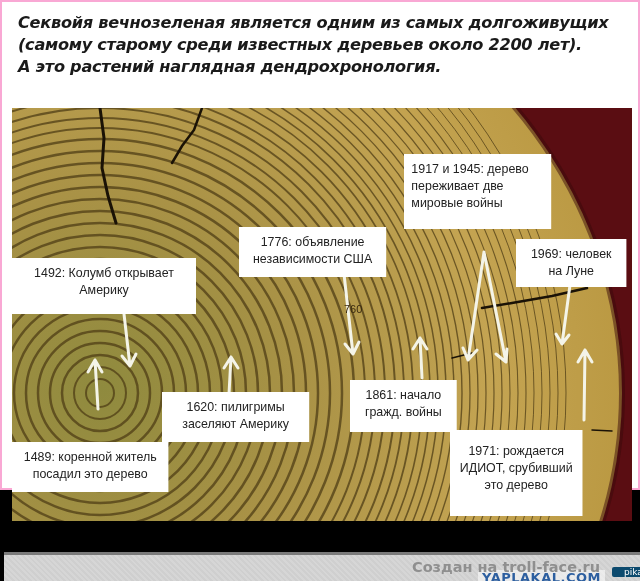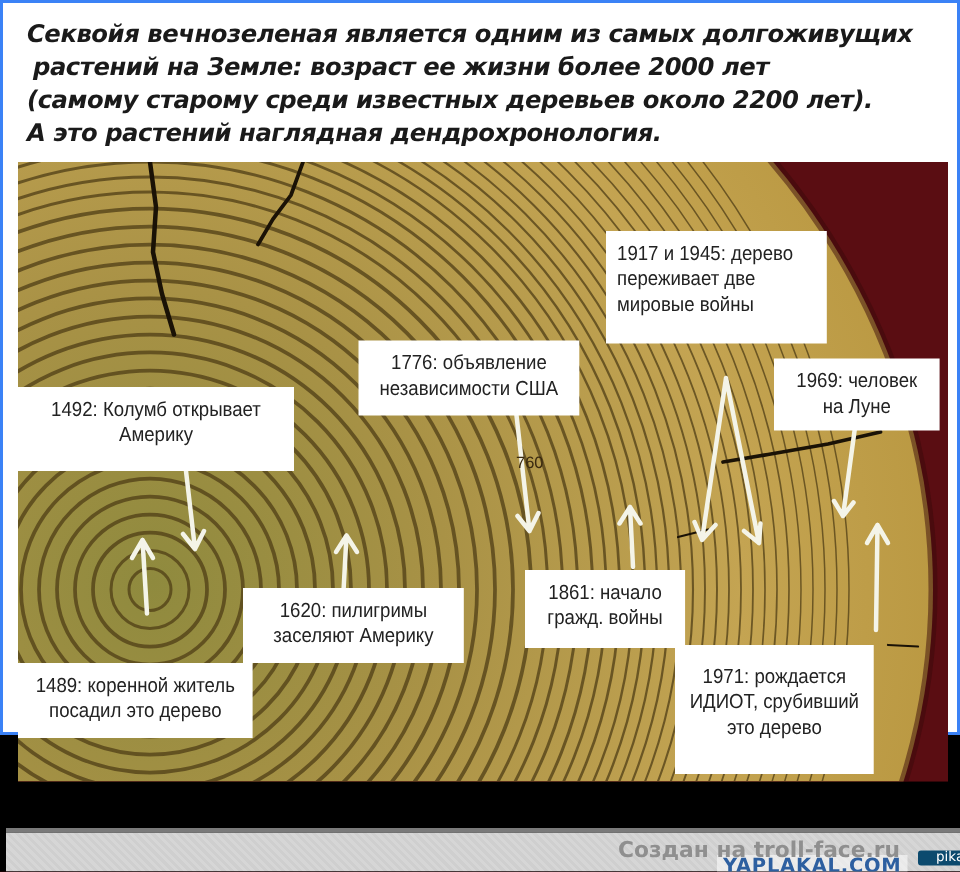--- a/index.html
+++ b/index.html
@@ -9,7 +9,7 @@
     .frame {
       position: absolute; left: 0; top: 0; width: 640px; height: 490px;
       background: #ffffff;
-      border: 2px solid #3b82f6;
+      border: 2px solid #f9a8d4;
     }
 
     .heading {

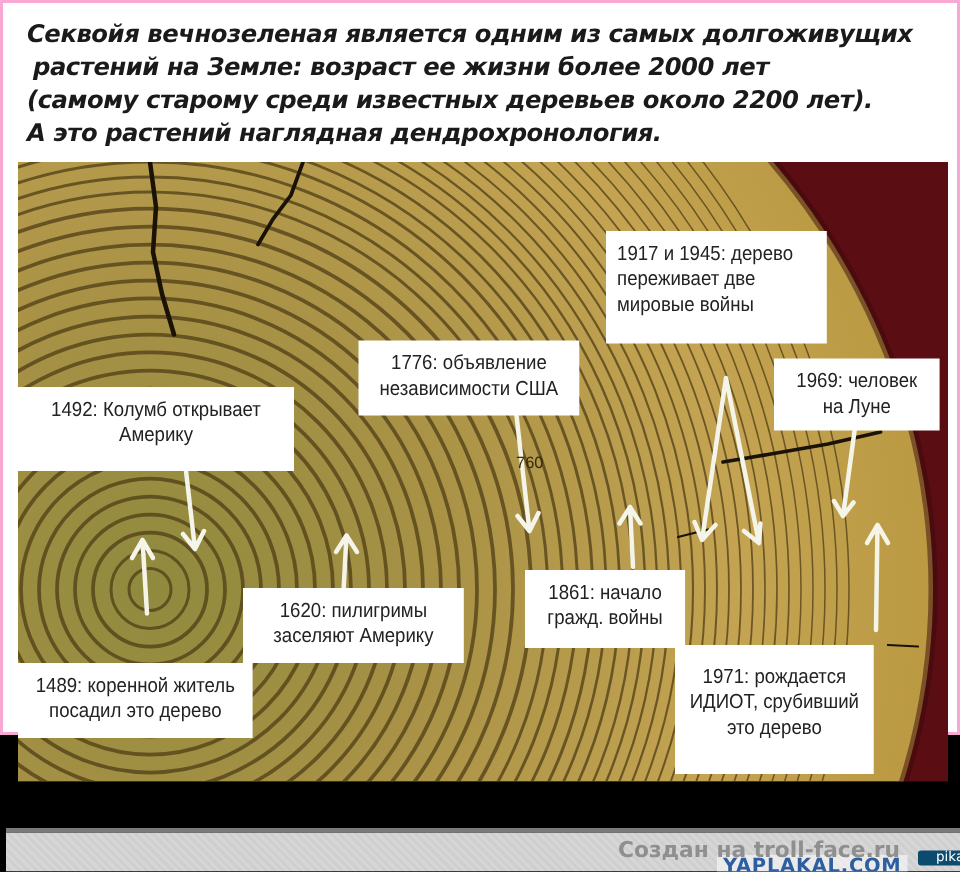--- a/index.html
+++ b/index.html
@@ -75,7 +75,6 @@
 
   <div class="heading">
     <div>Секвойя вечнозеленая является одним из самых долгоживущих</div>
-    <div class="l2">растений на Земле: возраст ее жизни более 2000 лет</div>
     <div>(самому старому среди известных деревьев около 2200 лет).</div>
     <div>А это растений наглядная дендрохронология.</div>
   </div>

